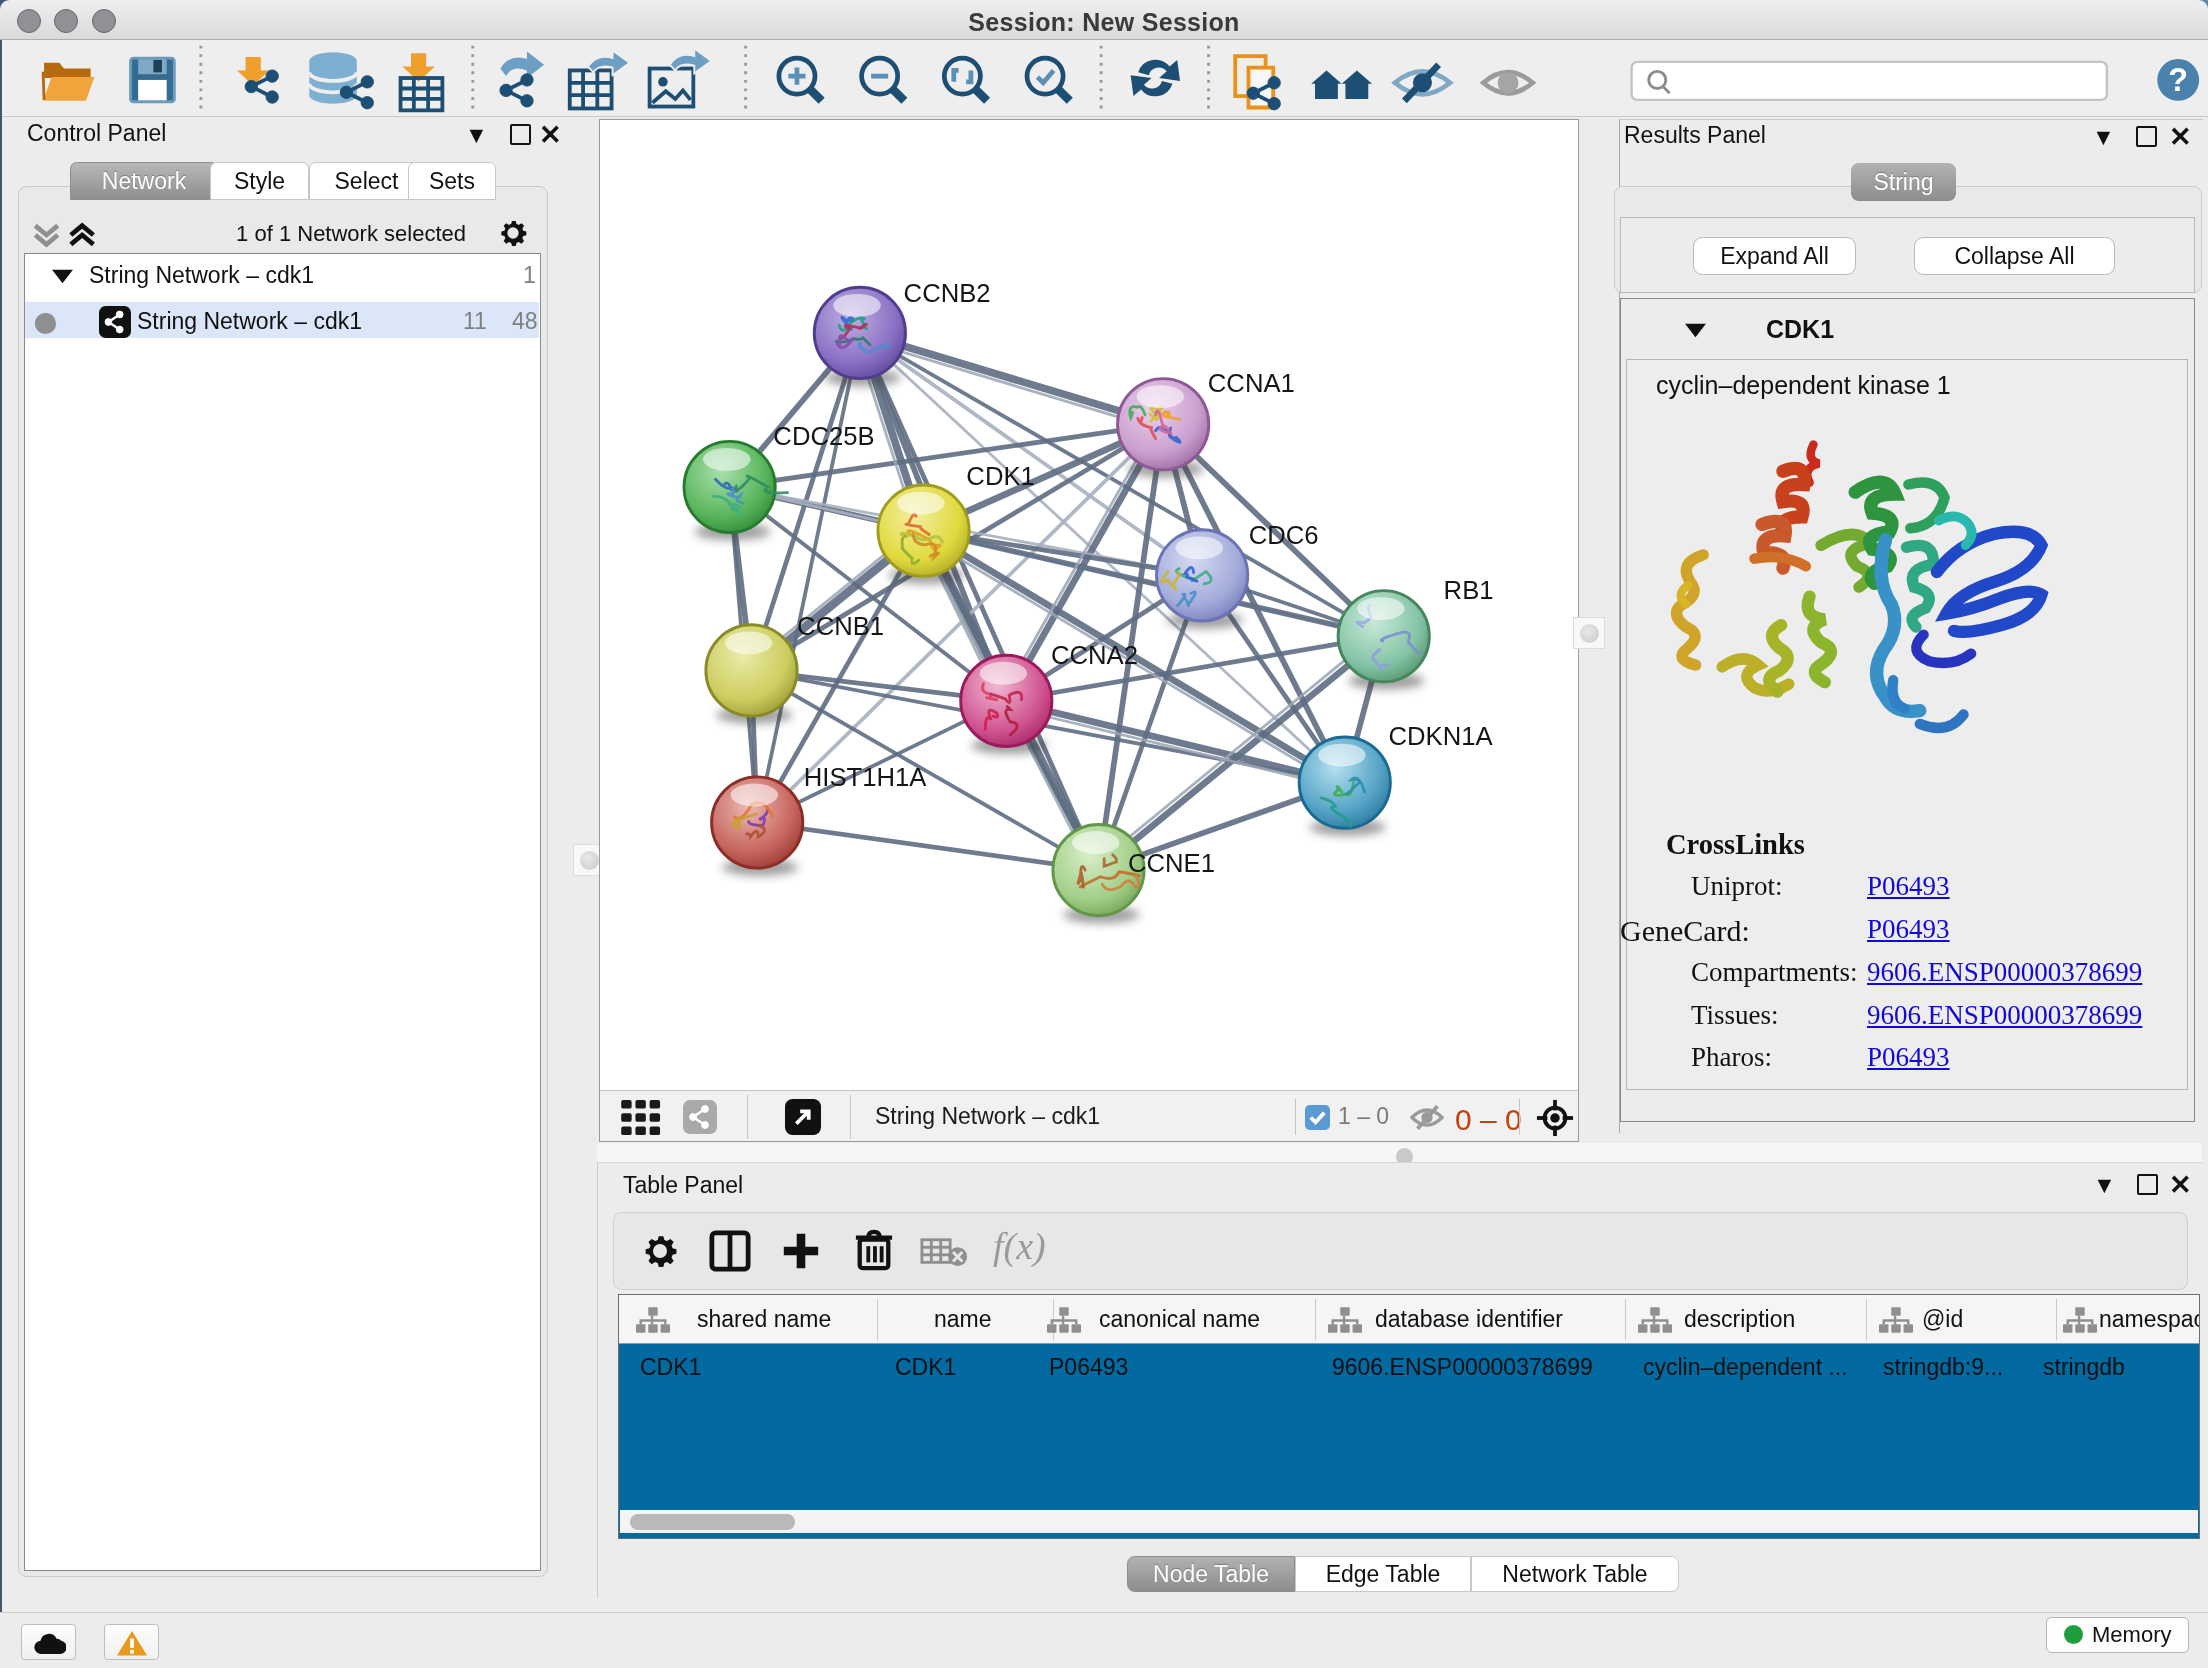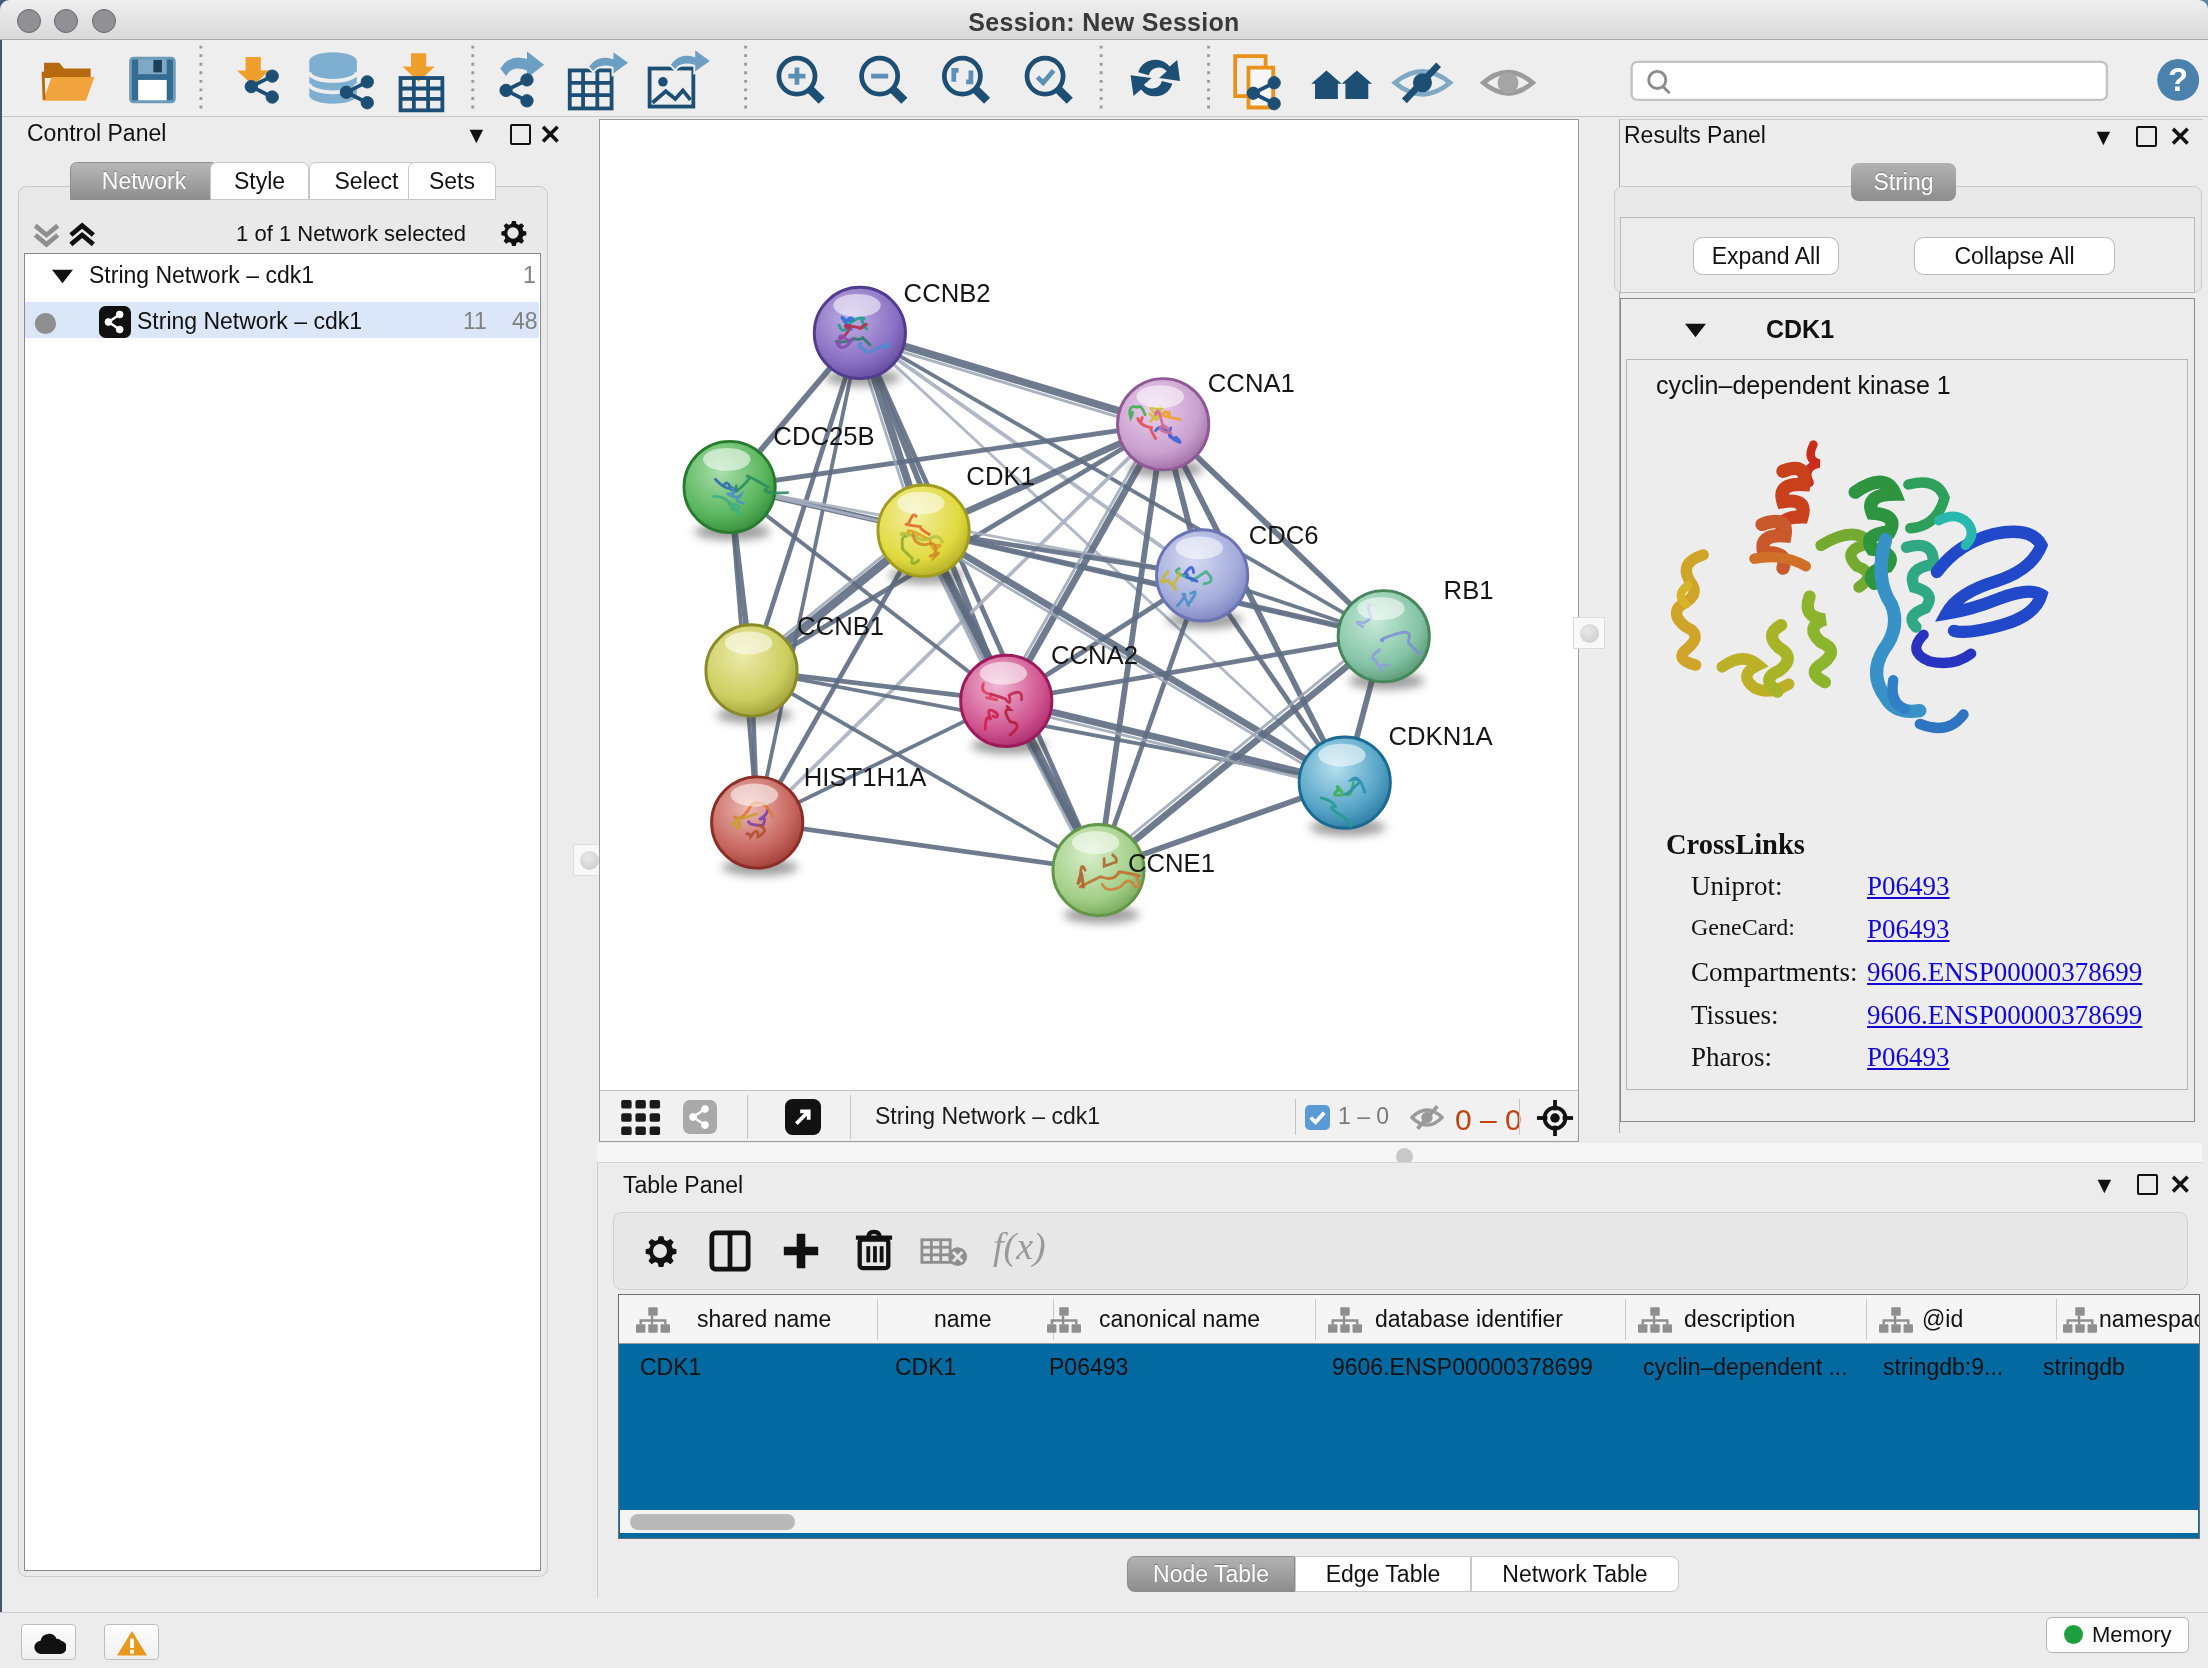--- a/index.html
+++ b/index.html
@@ -523,7 +523,7 @@
 <div class="abs" id="res-group1"></div>
 <div class="abs" id="expbox"></div>
 <div class="abs" id="stringtab">String</div>
-<div class="abs rbtn" style="left:1693px;width:146px">Expand All</div>
+<div class="abs rbtn" style="left:1693px;width:163px">Expand All</div>
 <div class="abs rbtn" style="left:1914px;width:201px">Collapse All</div>
 <div class="abs" id="cdkbox"></div>
 <div class="abs" id="cdkinner"></div>

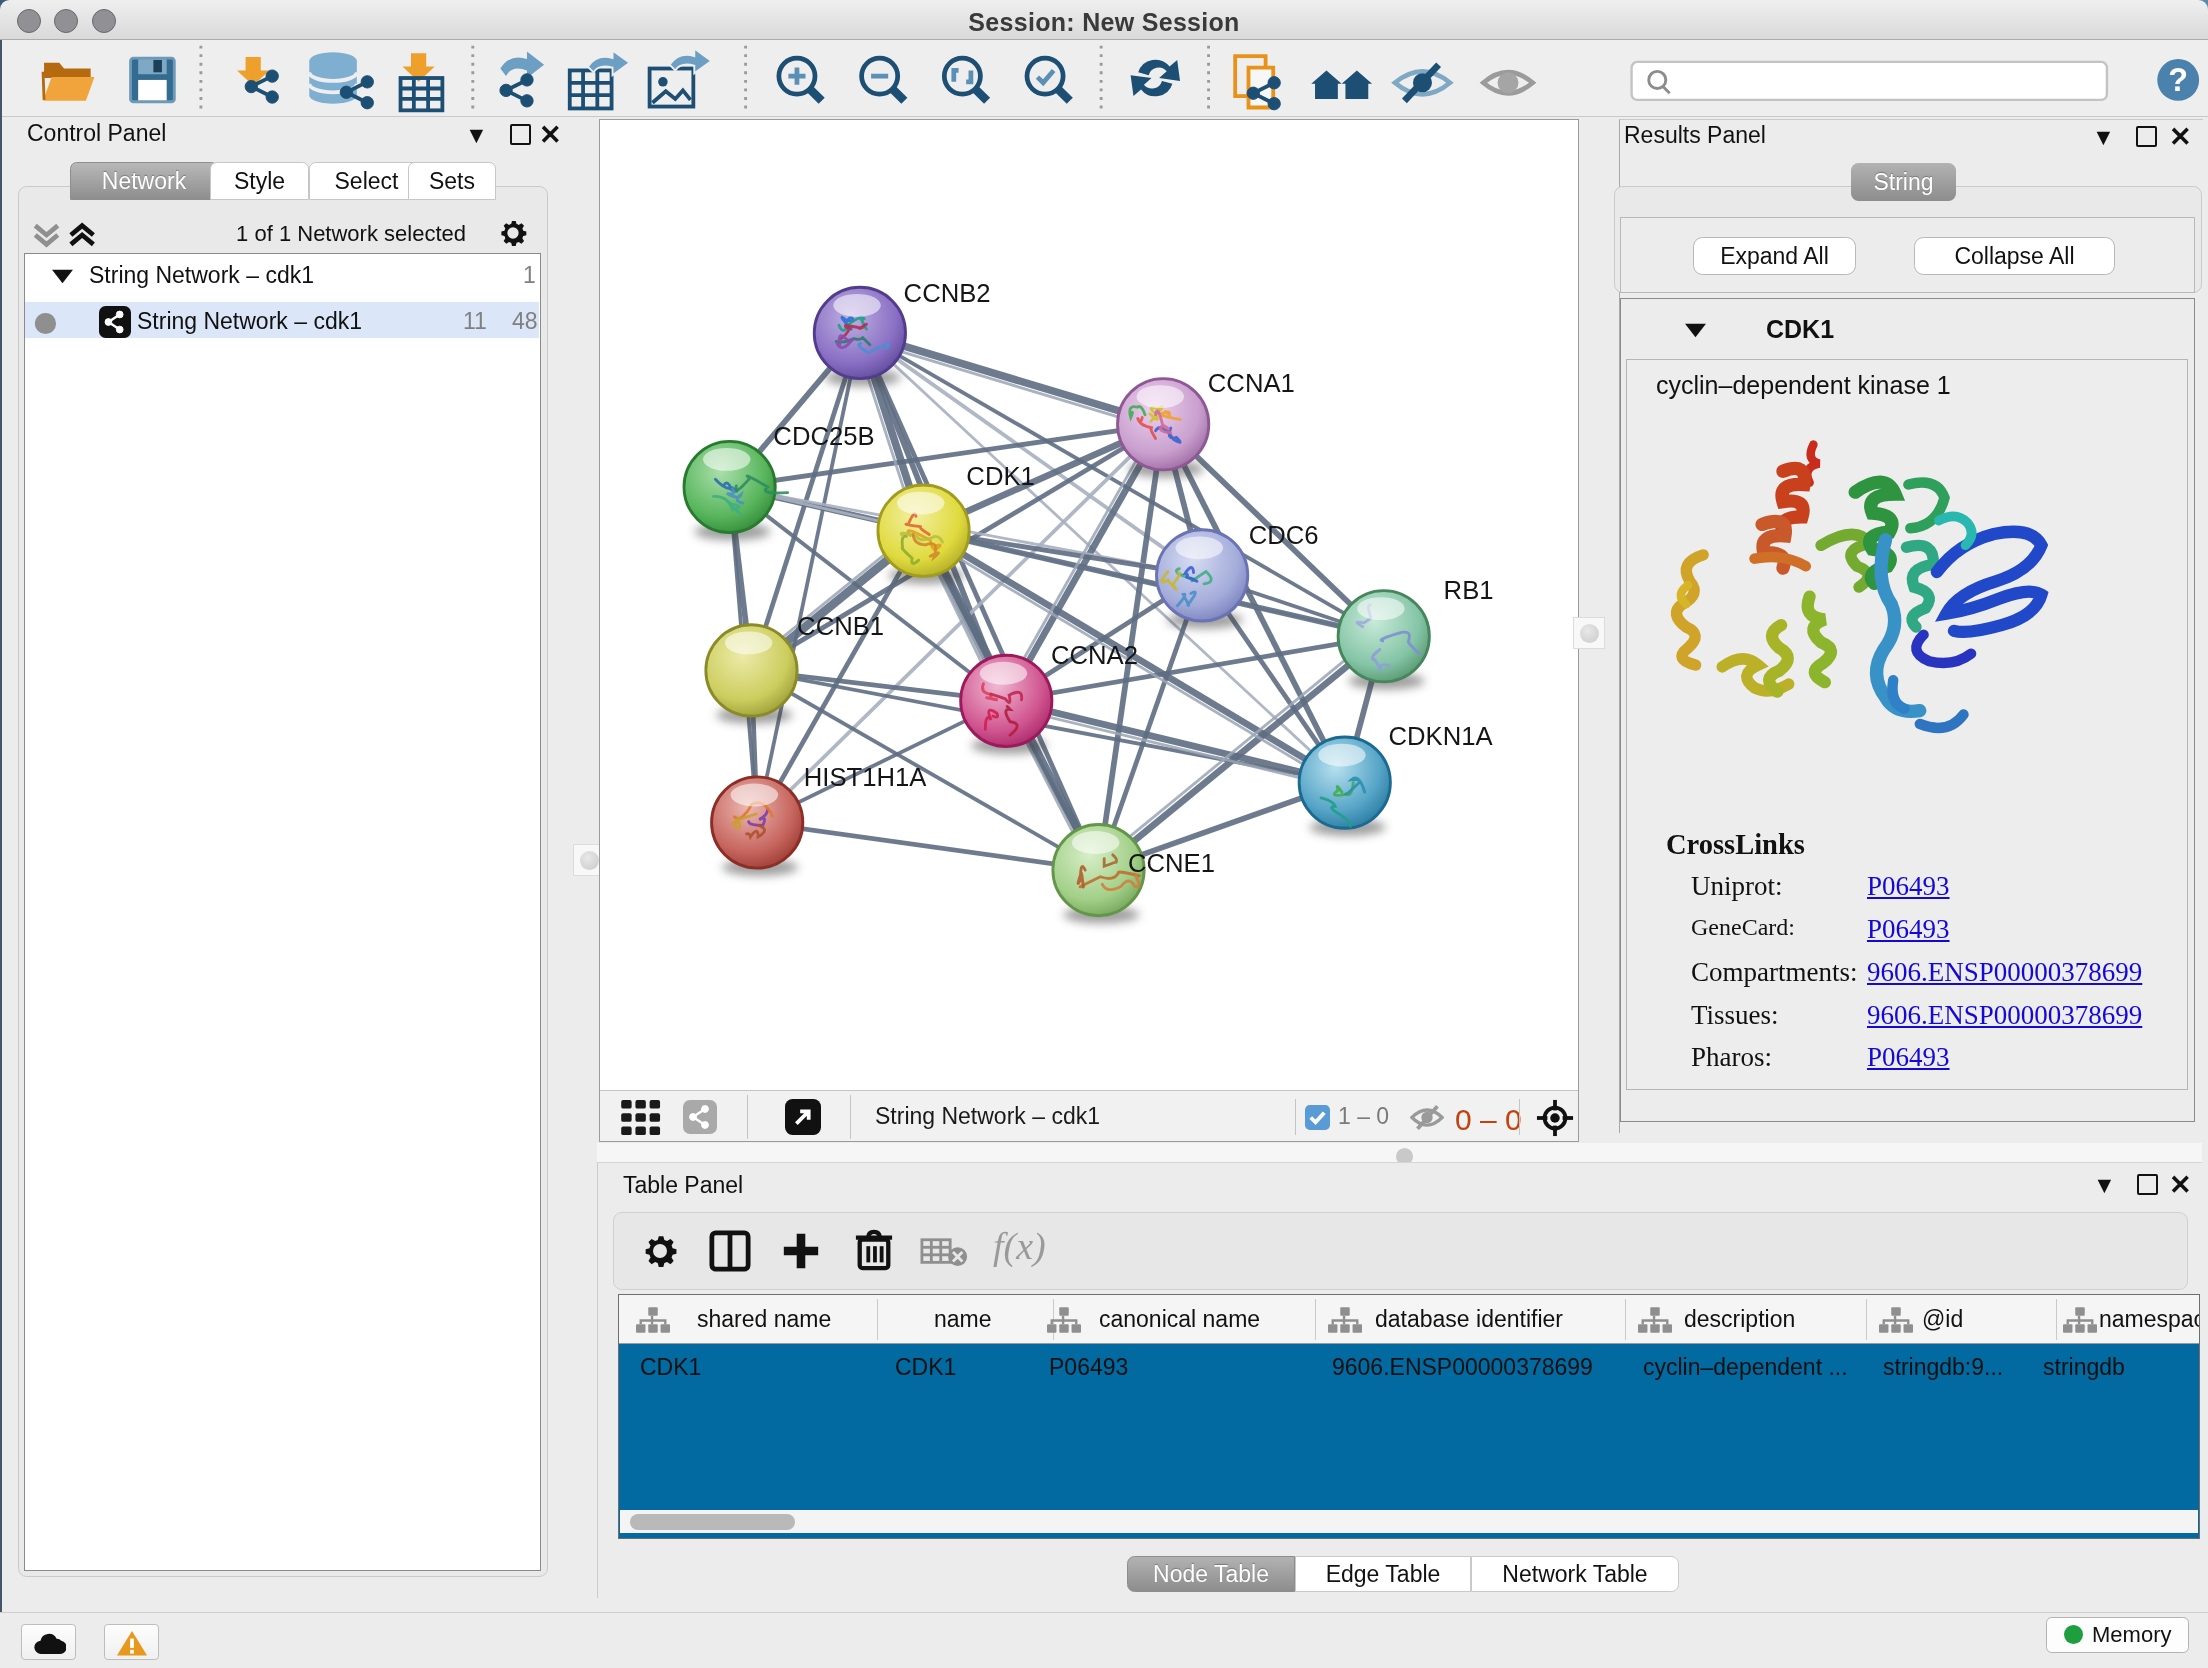--- a/index.html
+++ b/index.html
@@ -558,7 +558,7 @@
 <div class="abs ser" style="left:1666px;top:829px;font-size:28.5px;font-weight:bold">CrossLinks</div>
 <div class="abs ser" style="left:1691px;top:871px;font-size:27px">Uniprot:</div>
 <div class="abs lnk" style="left:1867px;top:871px;font-size:27px">P06493</div>
-<div class="abs ser" style="left:1691px;top:914px;font-size:24px">GeneCard:</div>
+<div class="abs ser" style="left:1620px;top:914px;font-size:30px">GeneCard:</div>
 <div class="abs lnk" style="left:1867px;top:914px;font-size:27px">P06493</div>
 <div class="abs ser" style="left:1691px;top:957px;font-size:27px">Compartments:</div>
 <div class="abs lnk" style="left:1867px;top:957px;font-size:27px">9606.ENSP00000378699</div>

